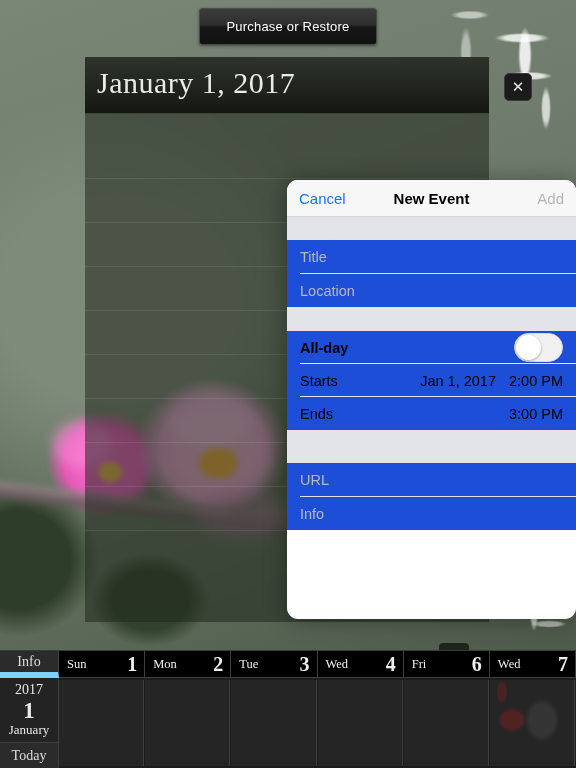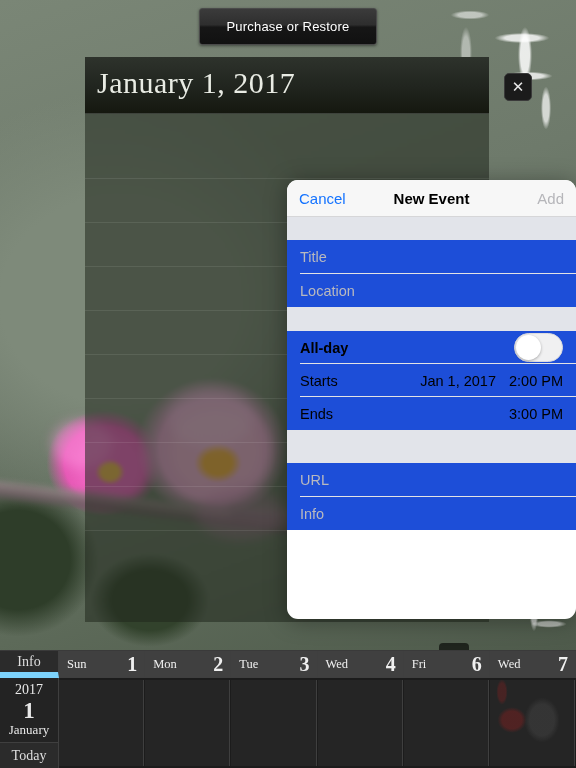--- a/index.html
+++ b/index.html
@@ -177,7 +177,7 @@
   }
   .day-col{ flex:1; display:flex; flex-direction:column; min-width:0; }
   .day-head{
-    height:27px; background:#404040;
+    height:27px; background:#000000;
     border-right:1px solid #3f3f3f; border-bottom:1px solid #3f3f3f;
     display:flex; align-items:center; justify-content:space-between;
     padding:0 7px 0 8px;

